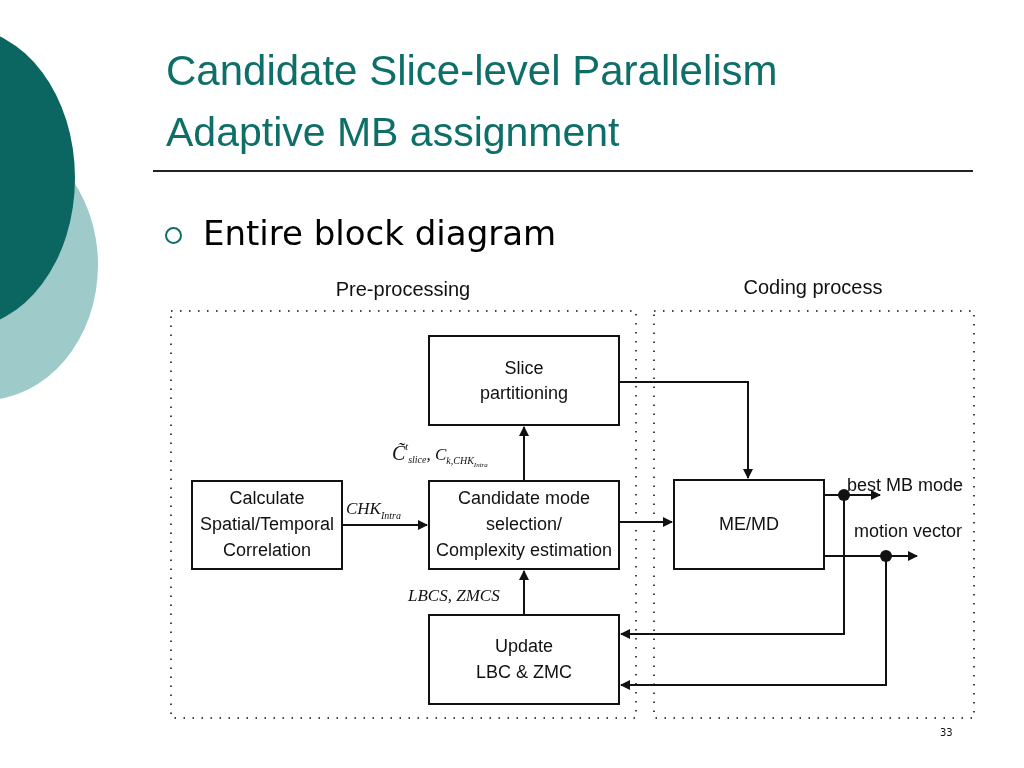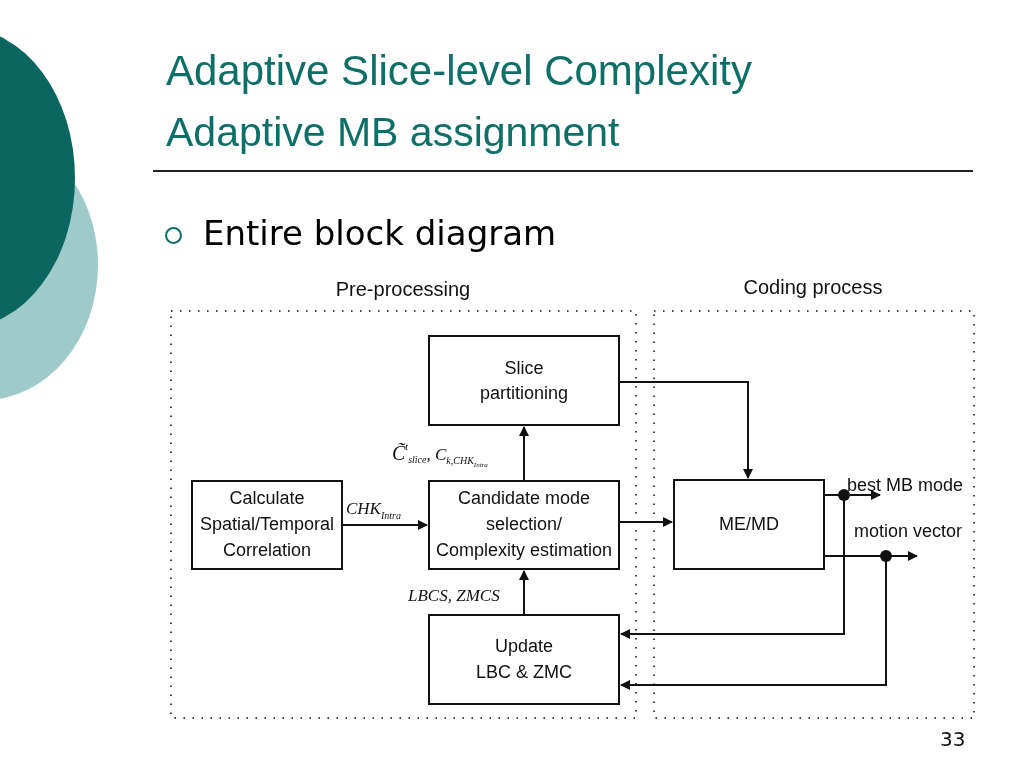--- a/index.html
+++ b/index.html
@@ -25,7 +25,7 @@
 <div class="circ" id="c-light"></div>
 <div class="circ" id="c-dark"></div>
 
-<div id="title">Adaptive Slice-level Complexity</div>
+<div id="title">Candidate Slice-level Parallelism</div>
 <div id="subtitle">Adaptive MB assignment</div>
 <div id="rule"></div>
 <div id="bullet-ico"></div>

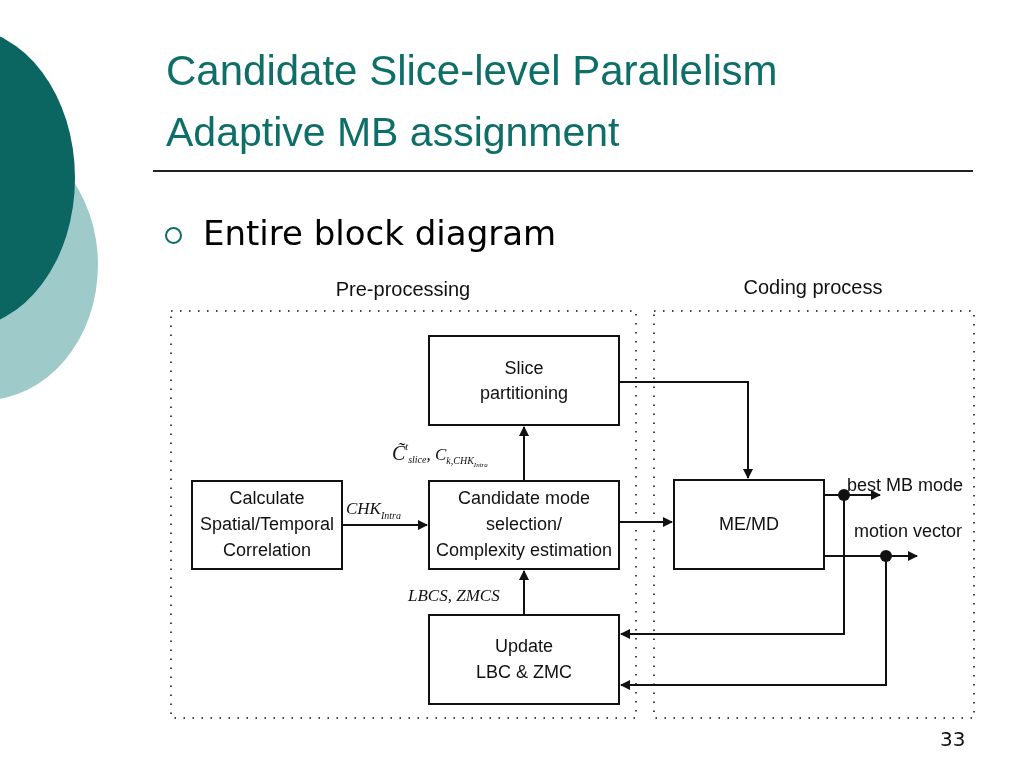--- a/index.html
+++ b/index.html
@@ -17,7 +17,7 @@
   .sec-label { font-family:"Liberation Sans", sans-serif; font-size:20px; fill:#111; text-anchor:middle; }
   .ital { font-family:"Liberation Serif", serif; font-style:italic; font-size:17px; fill:#111; }
   .small { font-size:10px; }
-  #page-num { position:absolute; left:940px; top:727px; font-family:"DejaVu Sans", sans-serif; font-size:20px; color:#111; }
+  #page-num { position:absolute; left:940px; top:727px; font-family:"DejaVu Sans", sans-serif; font-size:10px; color:#111; }
 </style>
 </head>
 <body>

